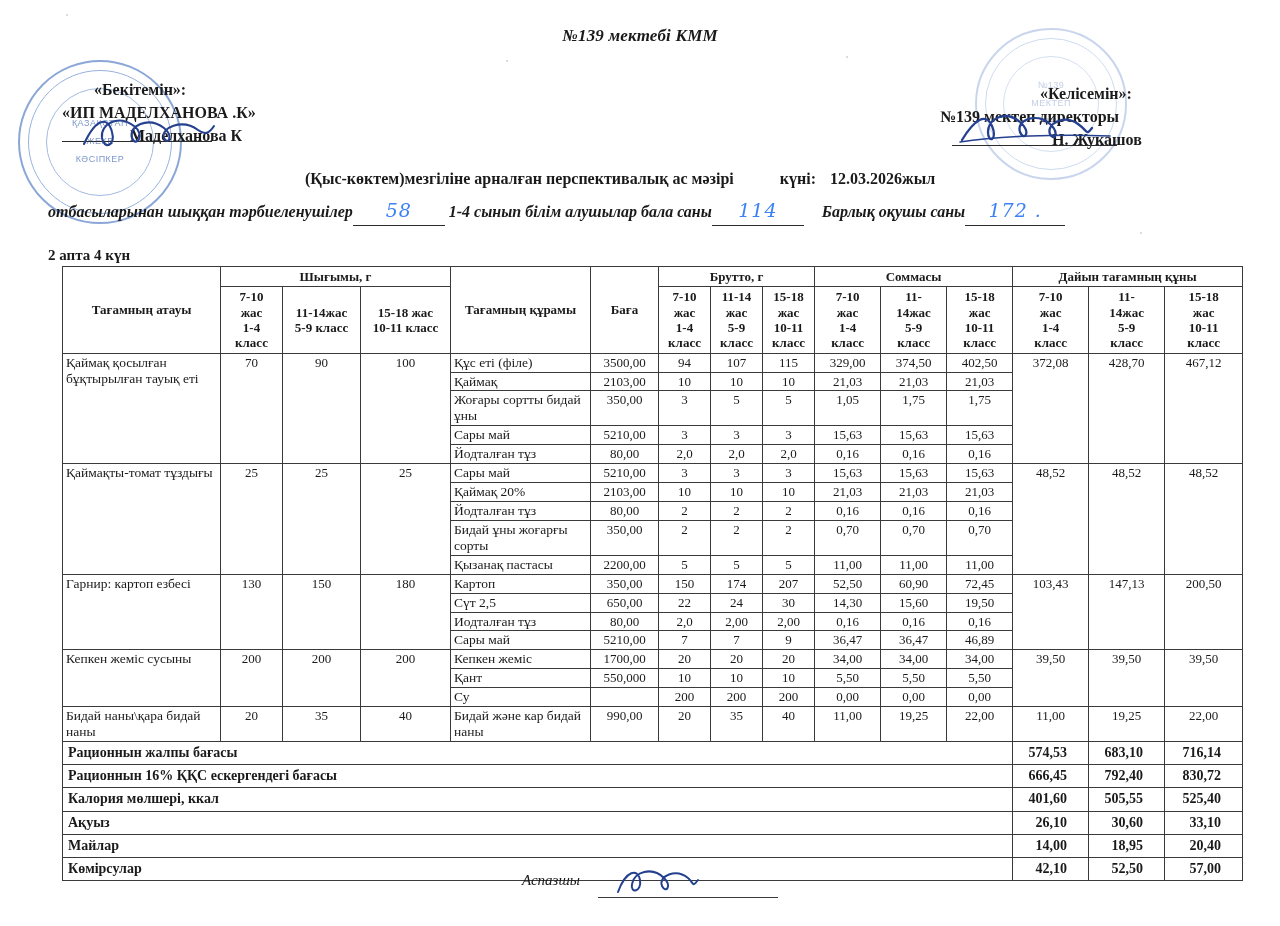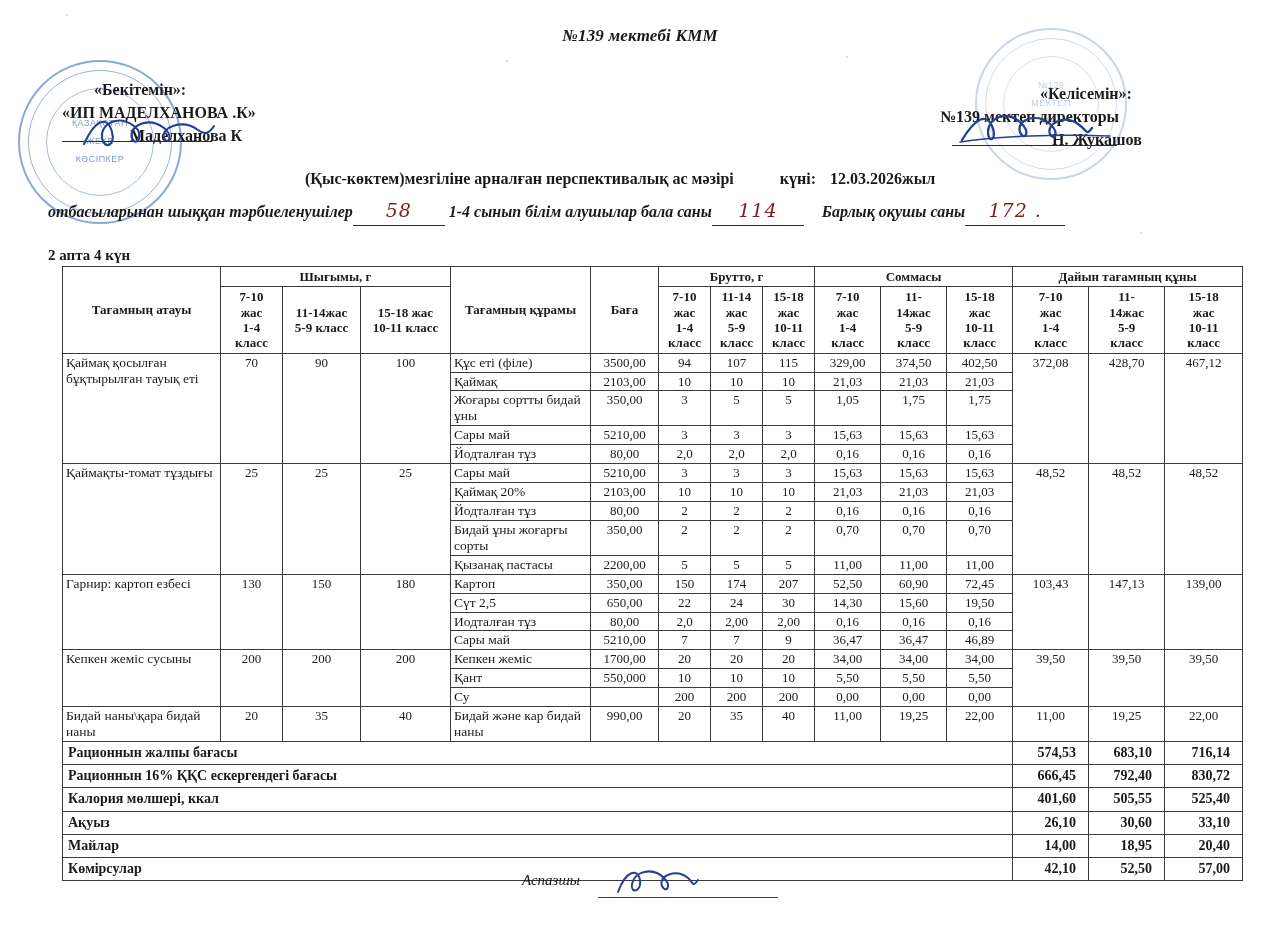--- a/index.html
+++ b/index.html
@@ -121,7 +121,7 @@
     font-family: "DejaVu Serif", serif;
     font-style: italic;
     font-size: 19px;
-    color: #7f1d1d;
+    color: #3b82f6;
     letter-spacing: 1px;
   }
 

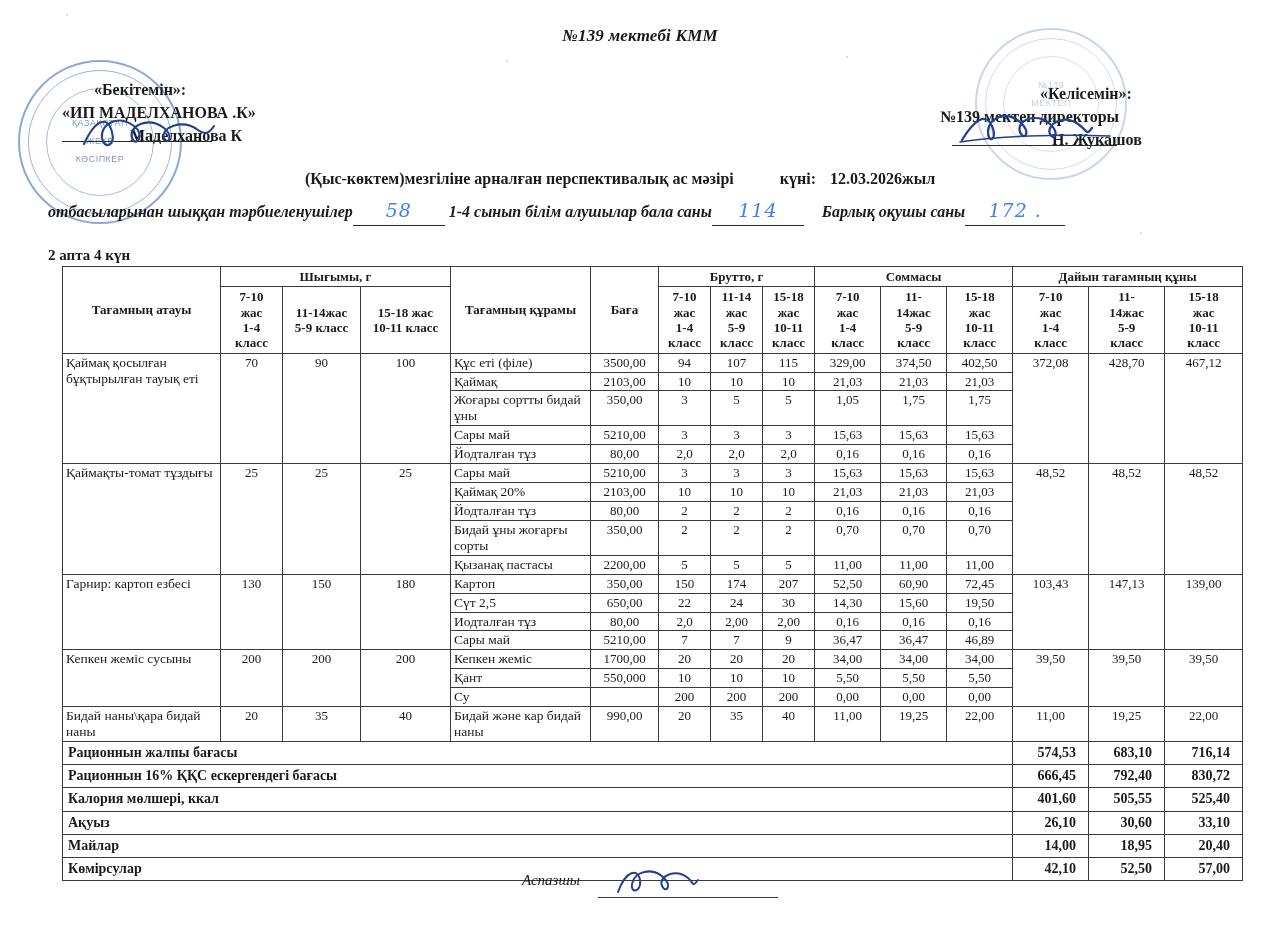--- a/index.html
+++ b/index.html
@@ -551,7 +551,7 @@
         <td class="num">72,45</td>
         <td class="total" rowspan="4">103,43</td>
         <td class="total" rowspan="4">147,13</td>
-        <td class="total" rowspan="4">139,00</td>
+        <td class="total" rowspan="4">200,50</td>
       </tr>
       <tr>
         <td class="ingr">Сүт 2,5</td>

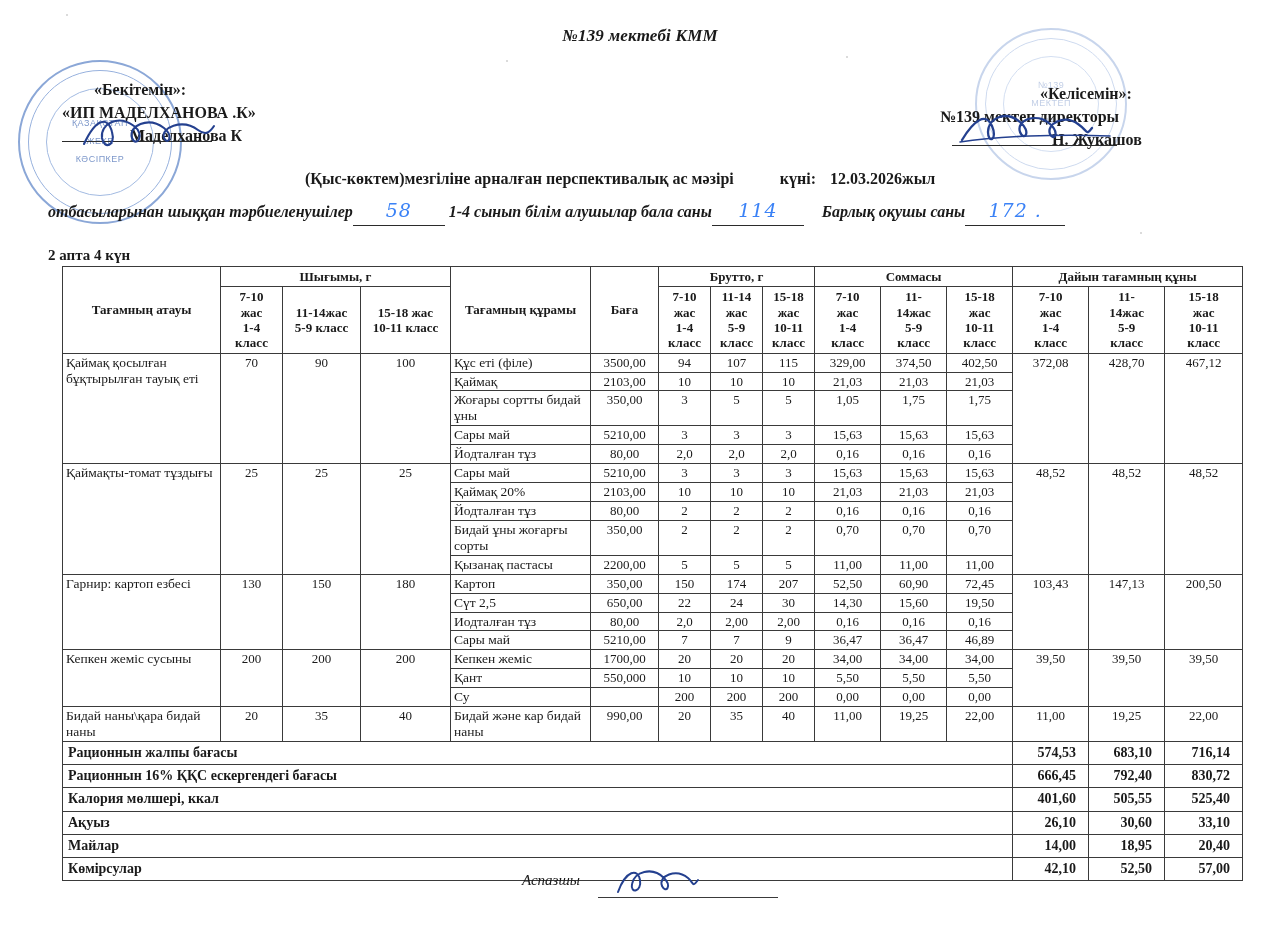--- a/index.html
+++ b/index.html
@@ -231,7 +231,7 @@
   }
   tr.sum td.sumval {
     text-align: right;
-    padding-right: 12px;
+    padding-right: 21px;
     font-size: 14px;
   }
 

